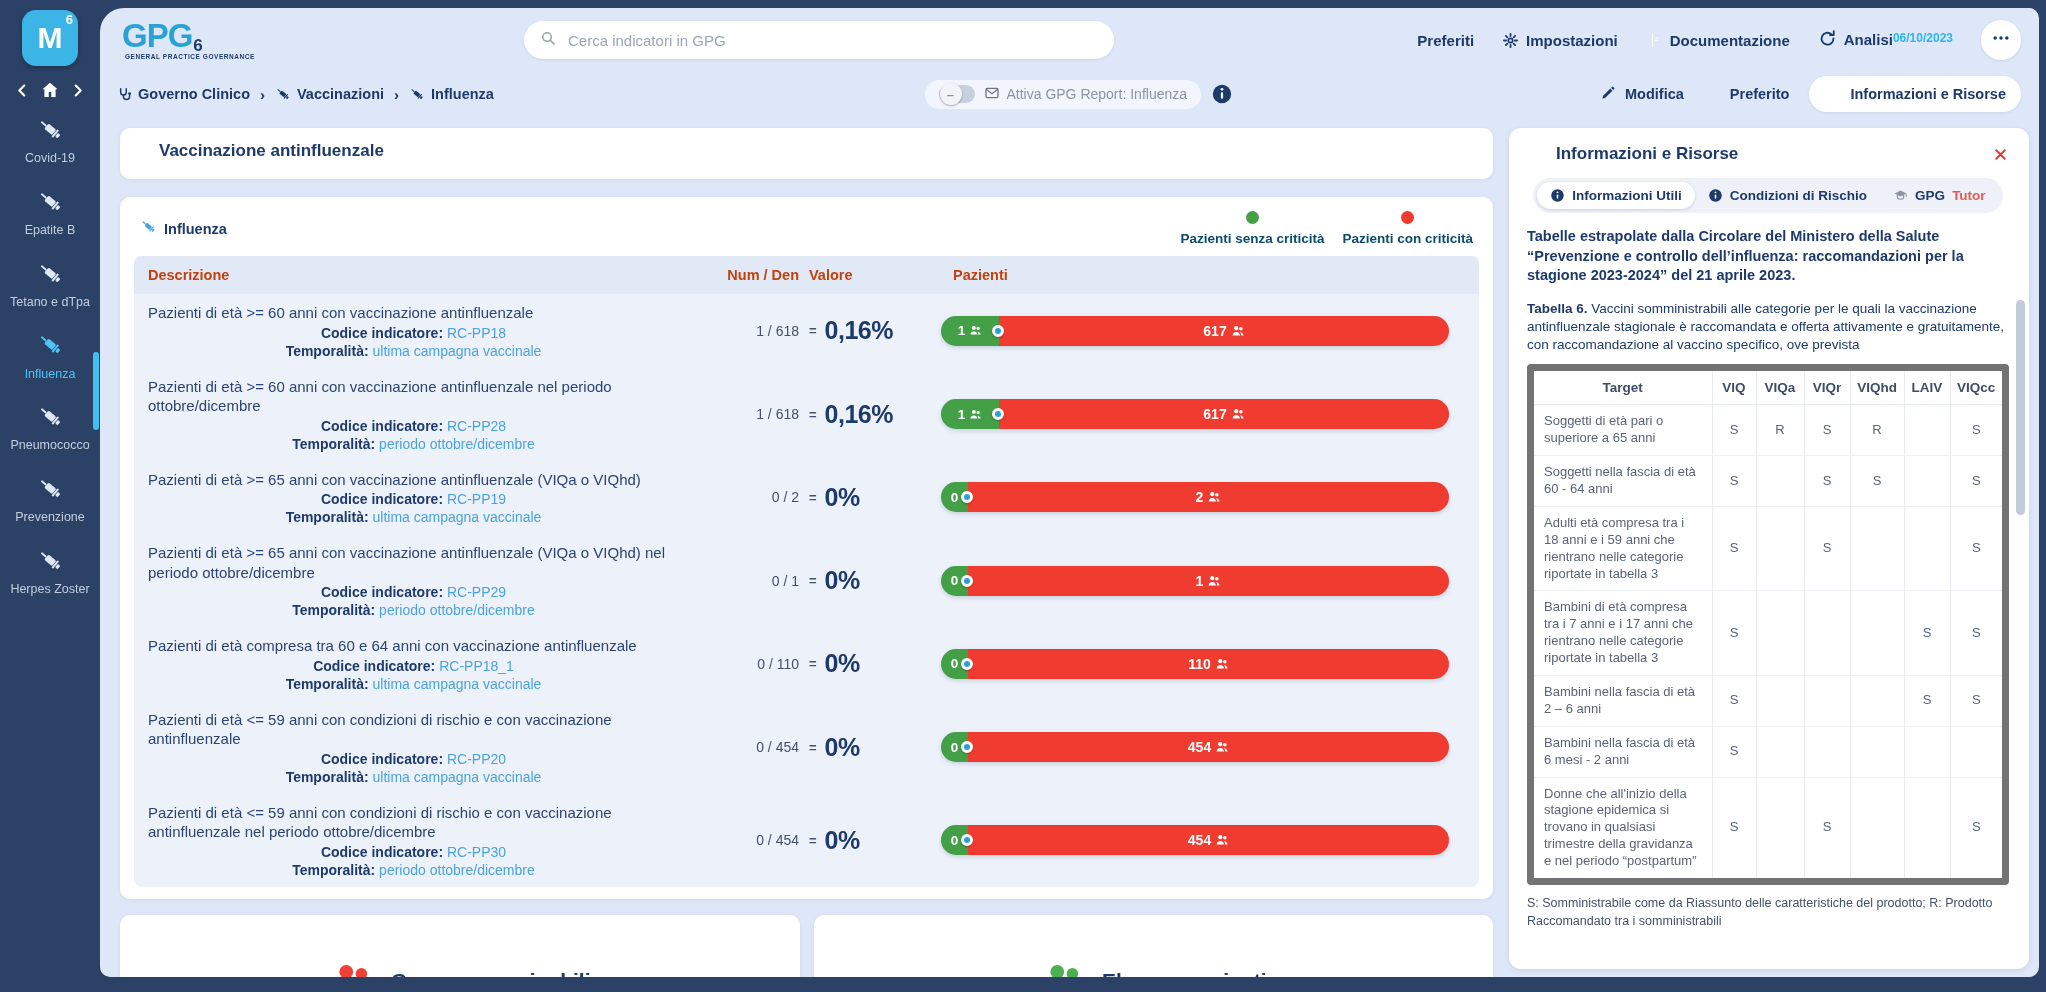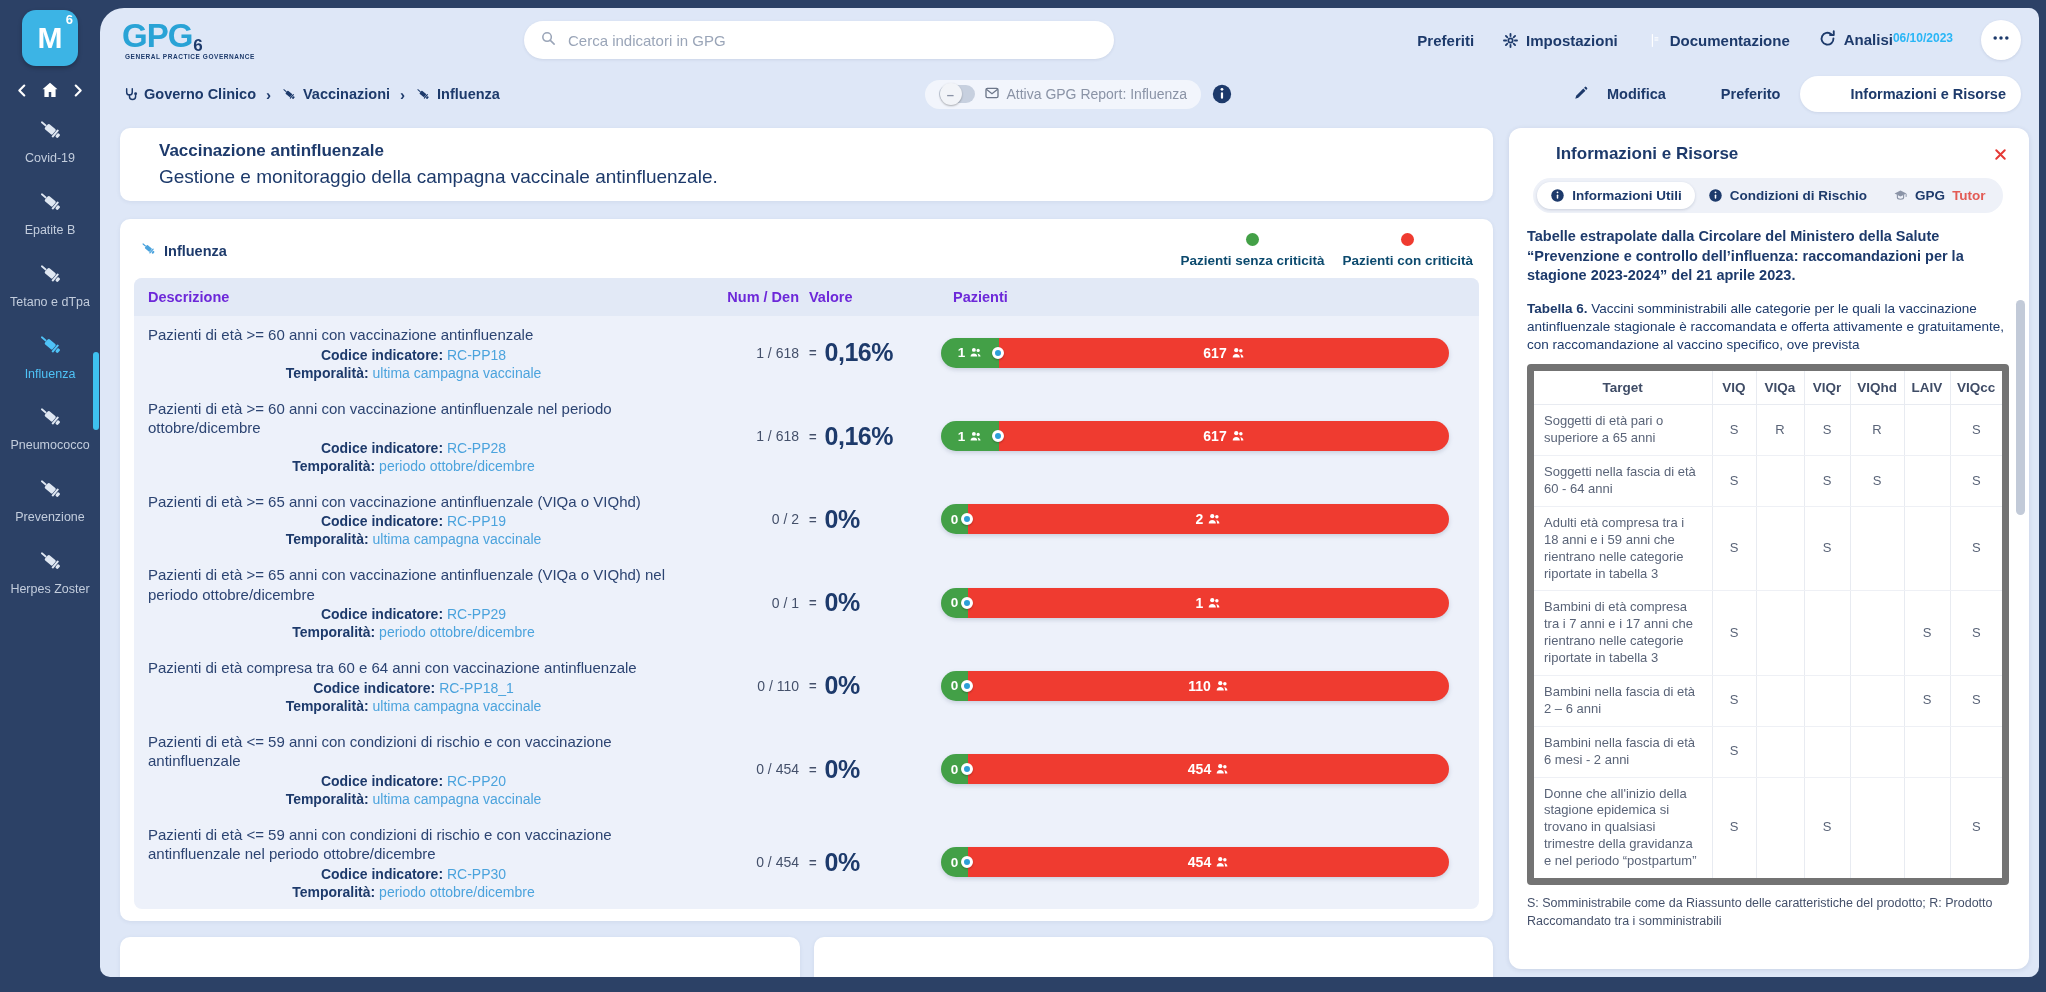--- a/index.html
+++ b/index.html
@@ -39,7 +39,7 @@
   .dots-btn{width:40px;height:40px;background:#fff;border-radius:50%;display:flex;align-items:center;justify-content:center;cursor:pointer;box-shadow:0 1px 3px rgba(40,60,100,.12);}
 
   
-  .crumb-row{height:44px;display:flex;align-items:center;padding:0 18px 0 22px;position:relative;}
+  .crumb-row{height:44px;display:flex;align-items:center;padding:0 18px 0 16px;position:relative;}
   #breadcrumb{display:flex;align-items:center;gap:10px;}
   .crumb{display:flex;align-items:center;gap:6px;font-size:14.5px;font-weight:bold;color:#1d3a6b;cursor:pointer;}
   .crumb-sep{color:#1d3a6b;font-weight:bold;font-size:15px;}

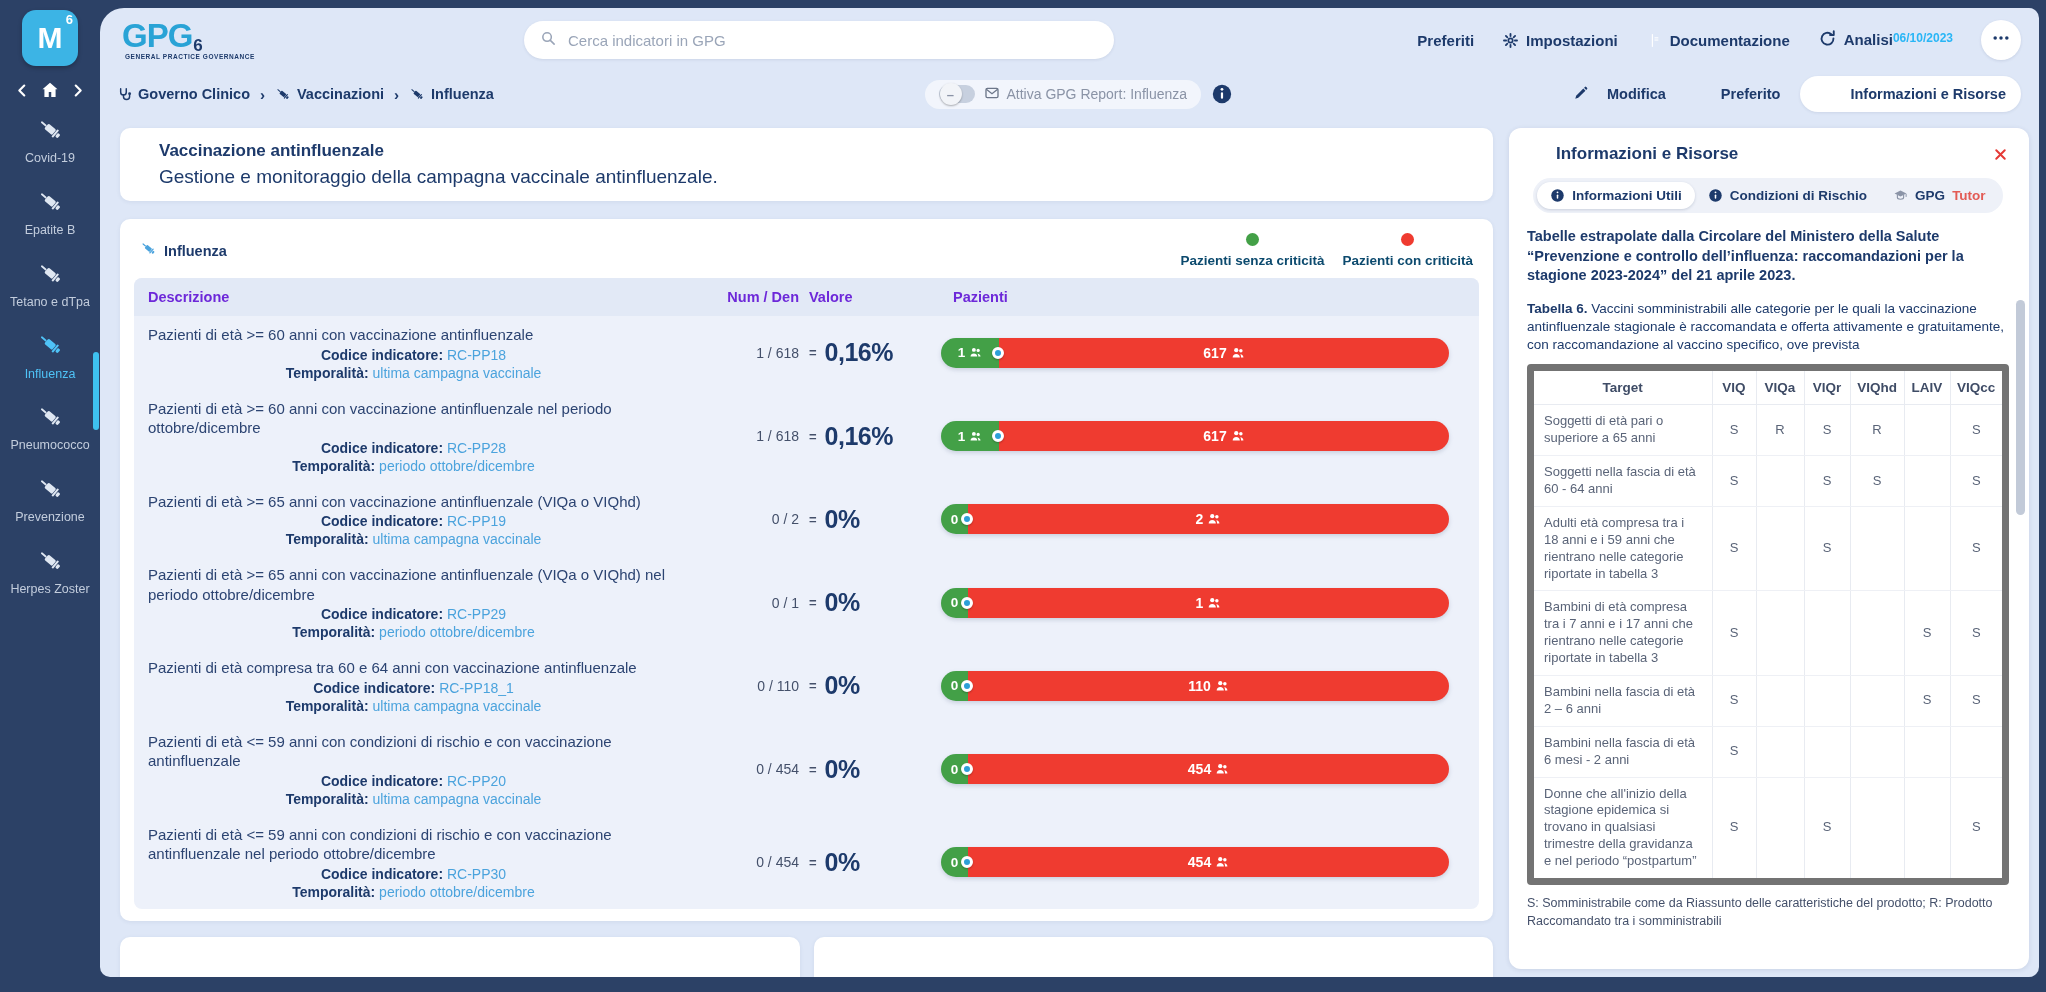--- a/index.html
+++ b/index.html
@@ -50,7 +50,7 @@
   .toggle-label{font-size:14px;color:#8a93a6;display:flex;align-items:center;gap:7px;}
   .info-dot{width:22px;height:22px;border-radius:50%;display:flex;align-items:center;justify-content:center;cursor:pointer;}
   .crumb-actions{margin-left:auto;display:flex;align-items:center;gap:20px;}
-  .caction{display:flex;align-items:center;gap:18px;font-size:14.5px;font-weight:bold;color:#1d3a6b;cursor:pointer;white-space:nowrap;}
+  .caction{display:flex;align-items:center;gap:9px;font-size:14.5px;font-weight:bold;color:#1d3a6b;cursor:pointer;white-space:nowrap;}
   .caction.pill{background:#fff;border-radius:19px;padding:8px 15px;box-shadow:0 1px 3px rgba(40,60,100,.10);}
 
   

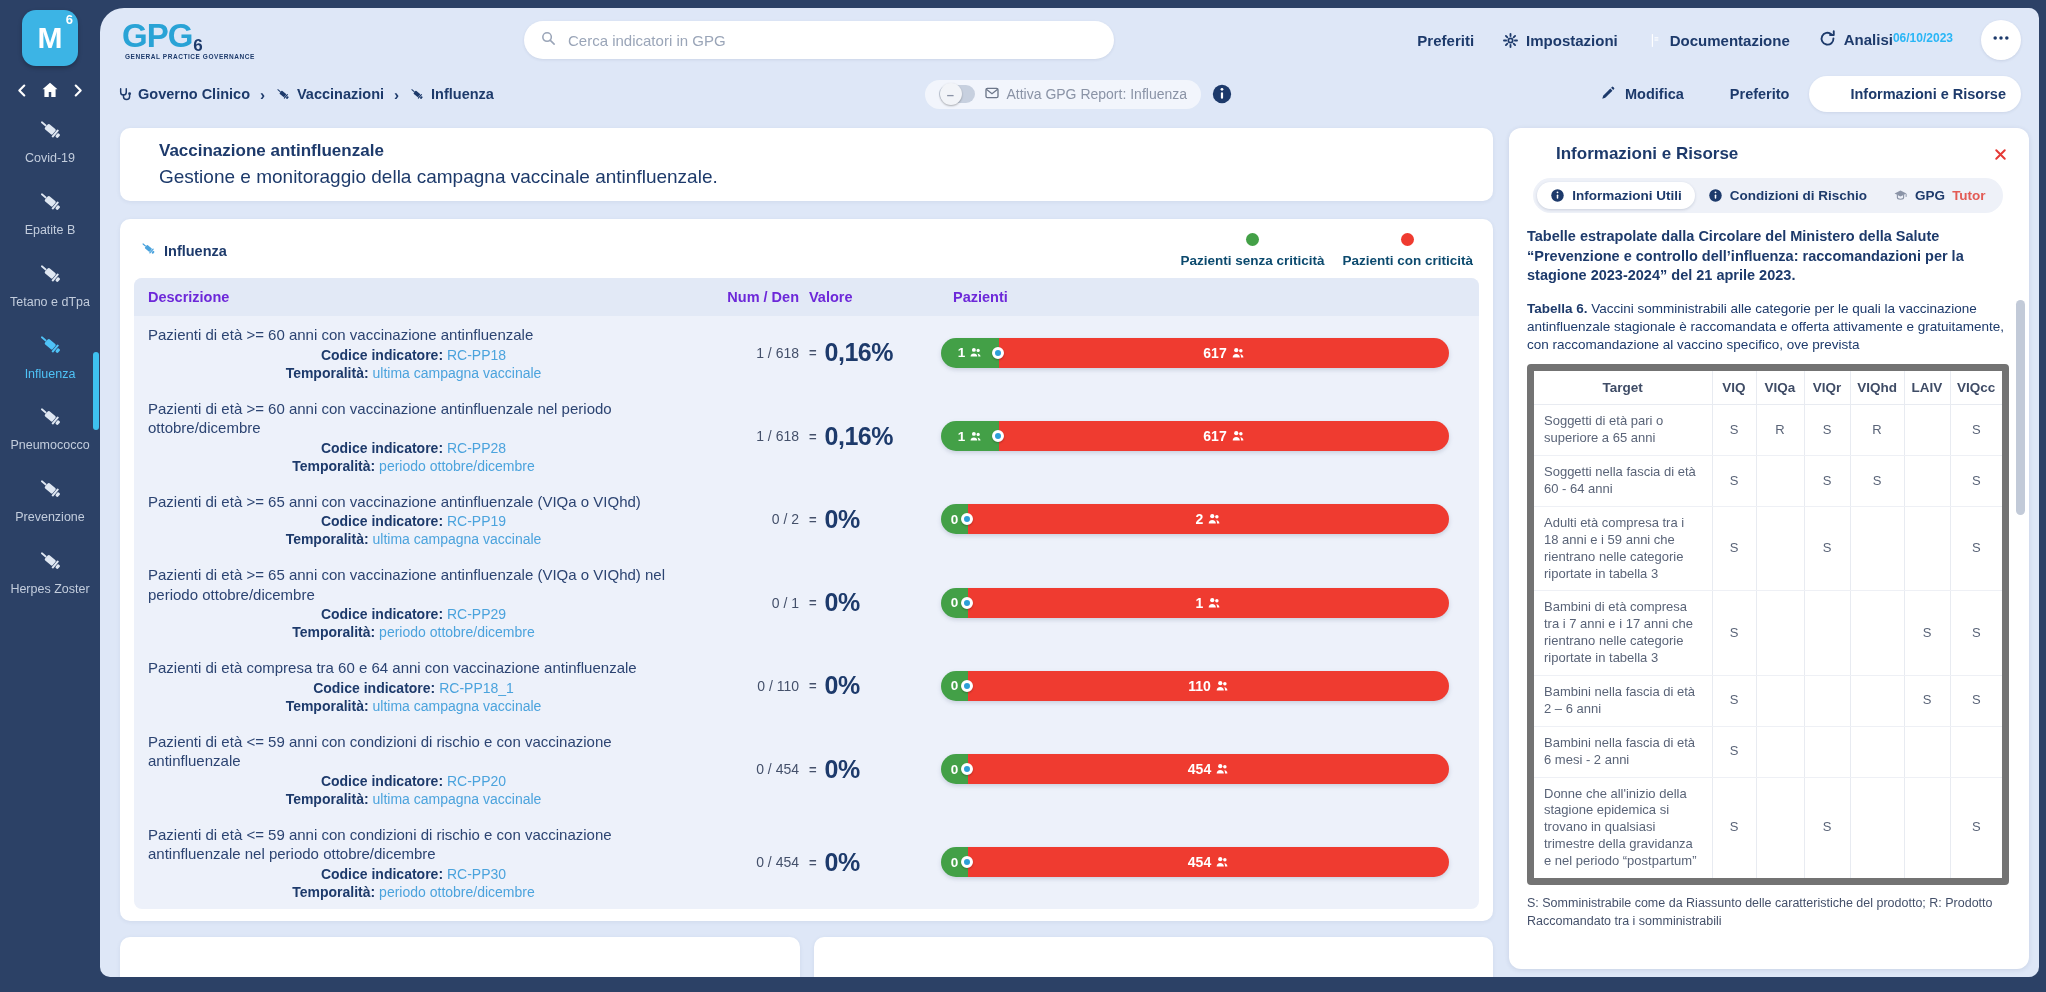--- a/index.html
+++ b/index.html
@@ -374,7 +374,6 @@
 
         <div class="card title-card">
           <div class="page-title">Vaccinazione antinfluenzale</div>
-          <div class="page-sub">Gestione e monitoraggio della campagna vaccinale antinfluenzale.</div>
         </div>
 
         <div class="card table-card">

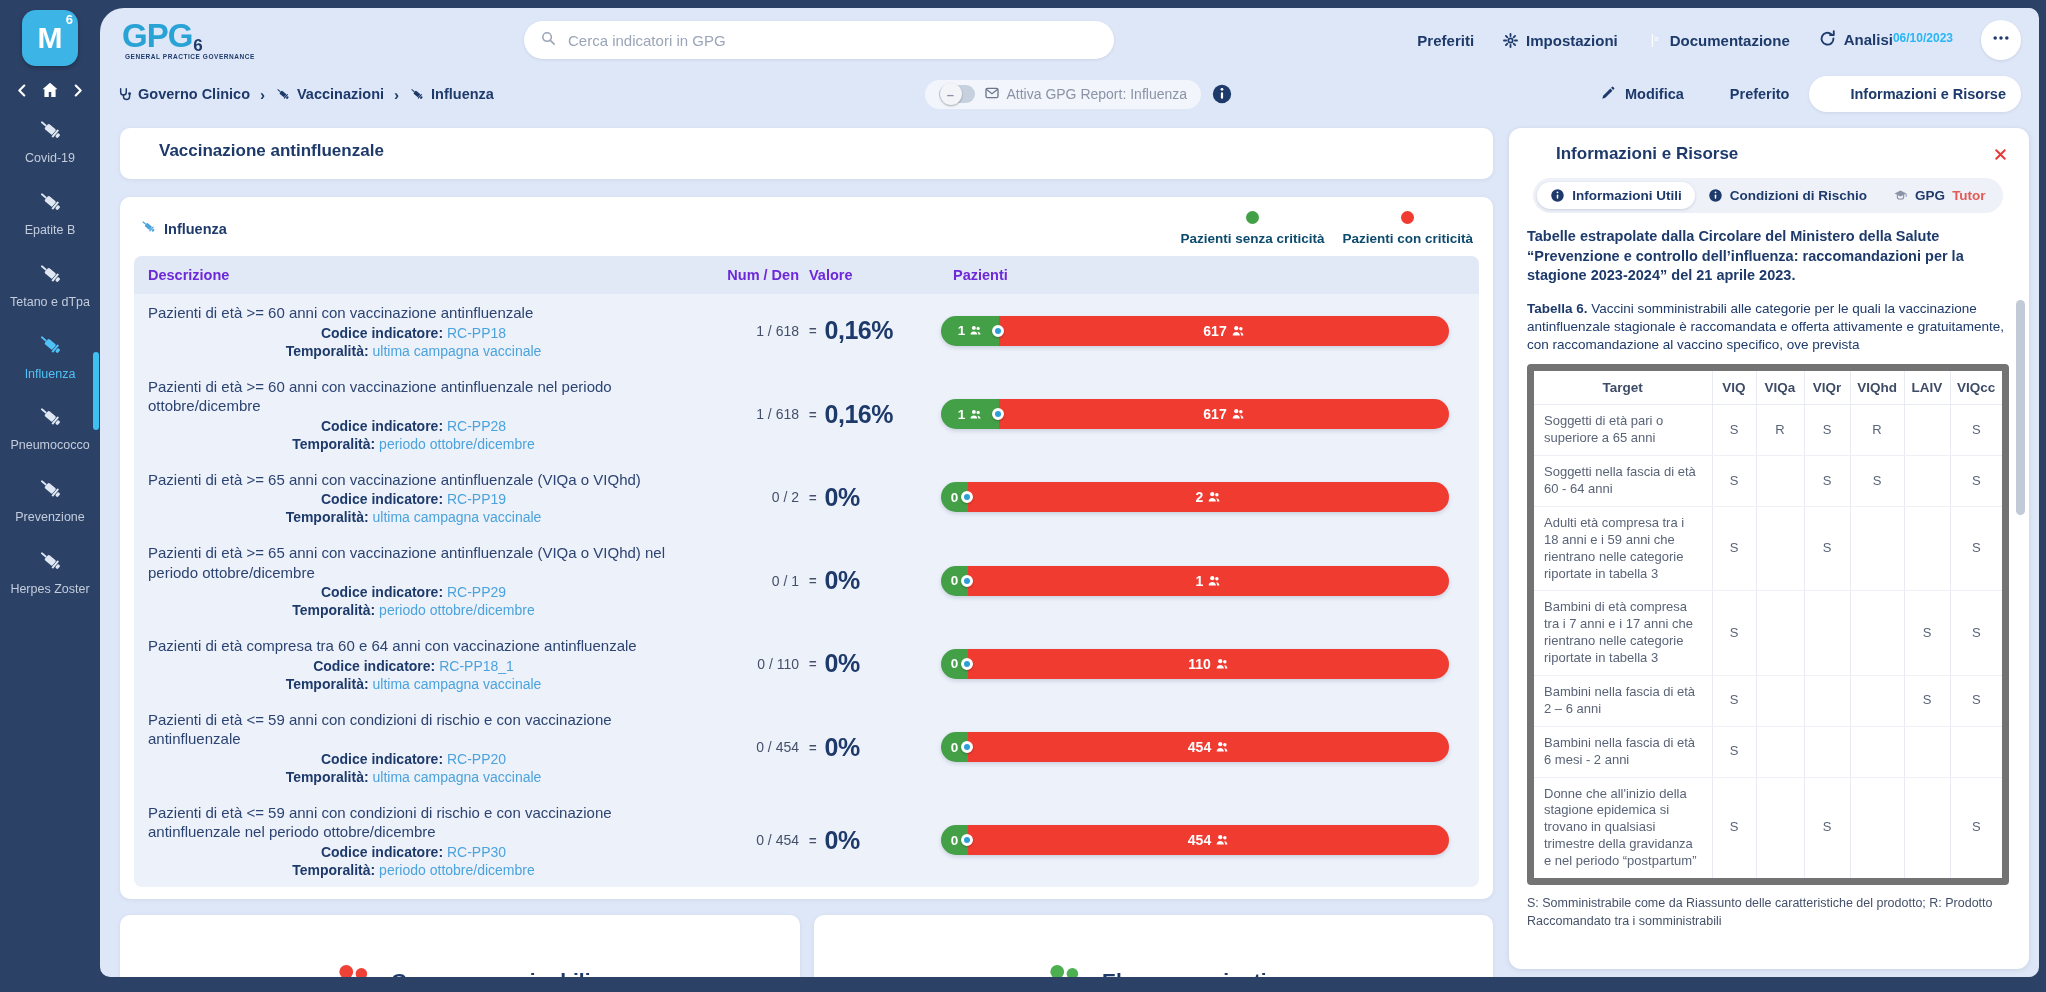--- a/index.html
+++ b/index.html
@@ -68,7 +68,7 @@
   .legend-dot{width:13px;height:13px;border-radius:50%;}
   .ipanel{background:#edf1fa;border-radius:8px;flex:1;overflow:hidden;}
   .ihead,.irow{display:grid;grid-template-columns:1fr 110px 122px 524px;column-gap:10px;align-items:center;padding:0 14px;}
-  .ihead{background:#e2e9f6;height:38px;font-size:14.5px;font-weight:bold;color:#6d28d9;}
+  .ihead{background:#e2e9f6;height:38px;font-size:14.5px;font-weight:bold;color:#c2410c;}
   .ihead .h-numden{text-align:right;}
   .ihead .h-pazienti{padding-left:12px;}
   .irow{padding:9px 14px;}

